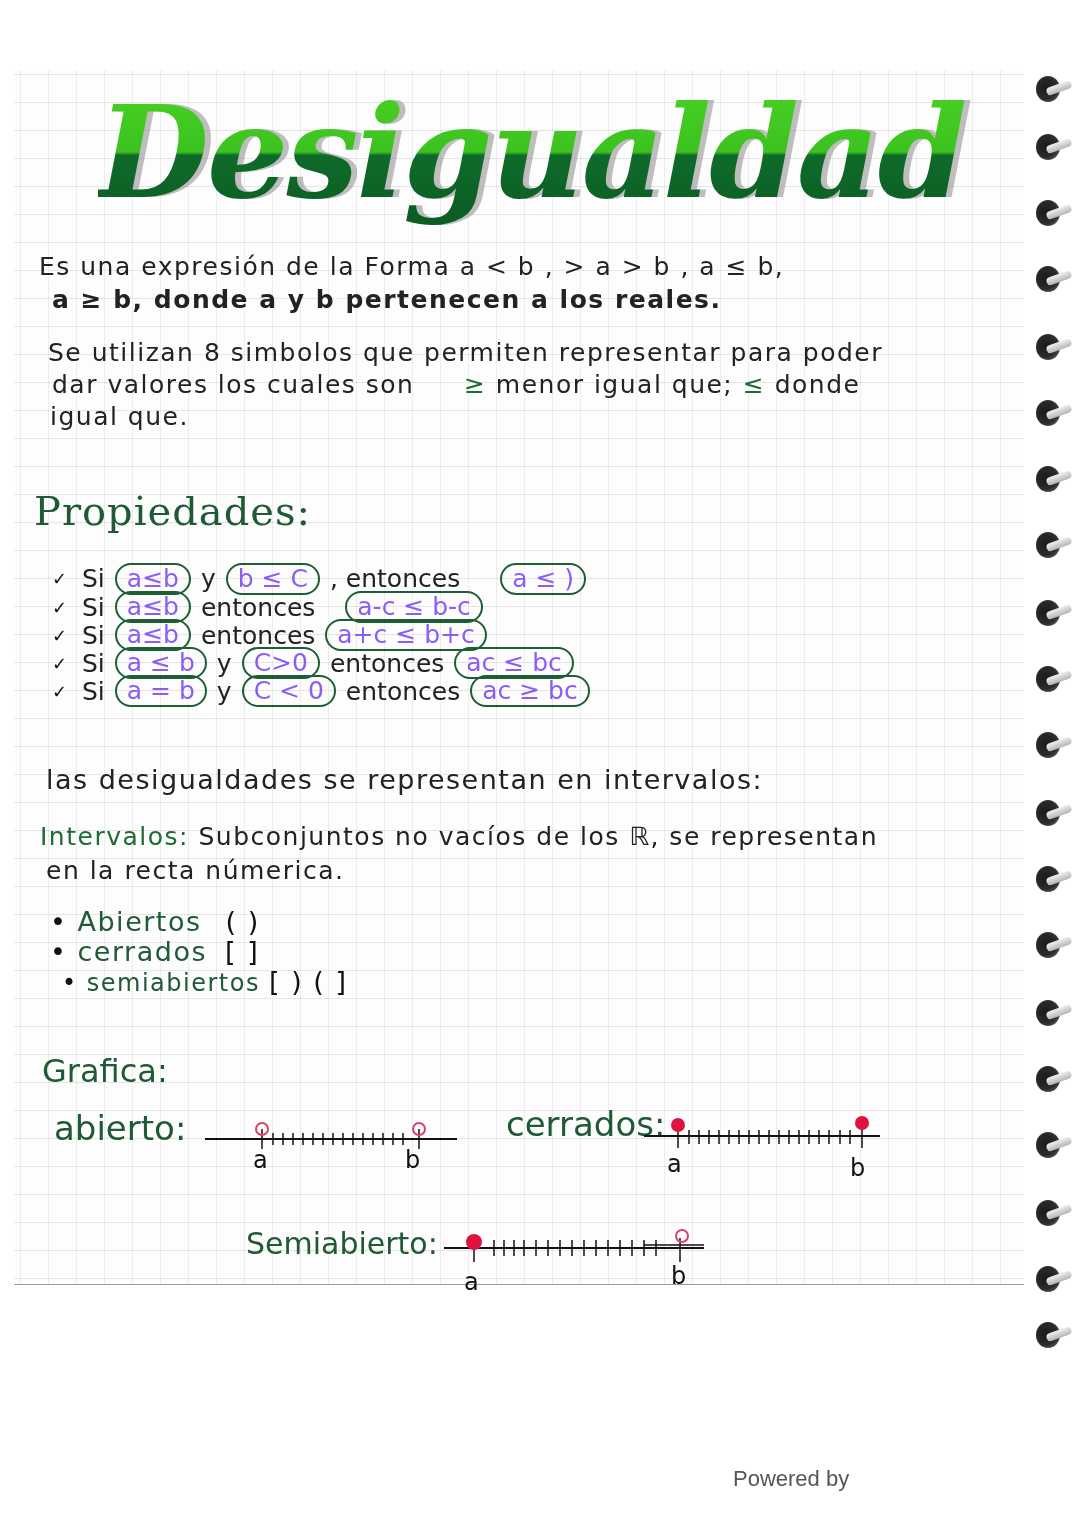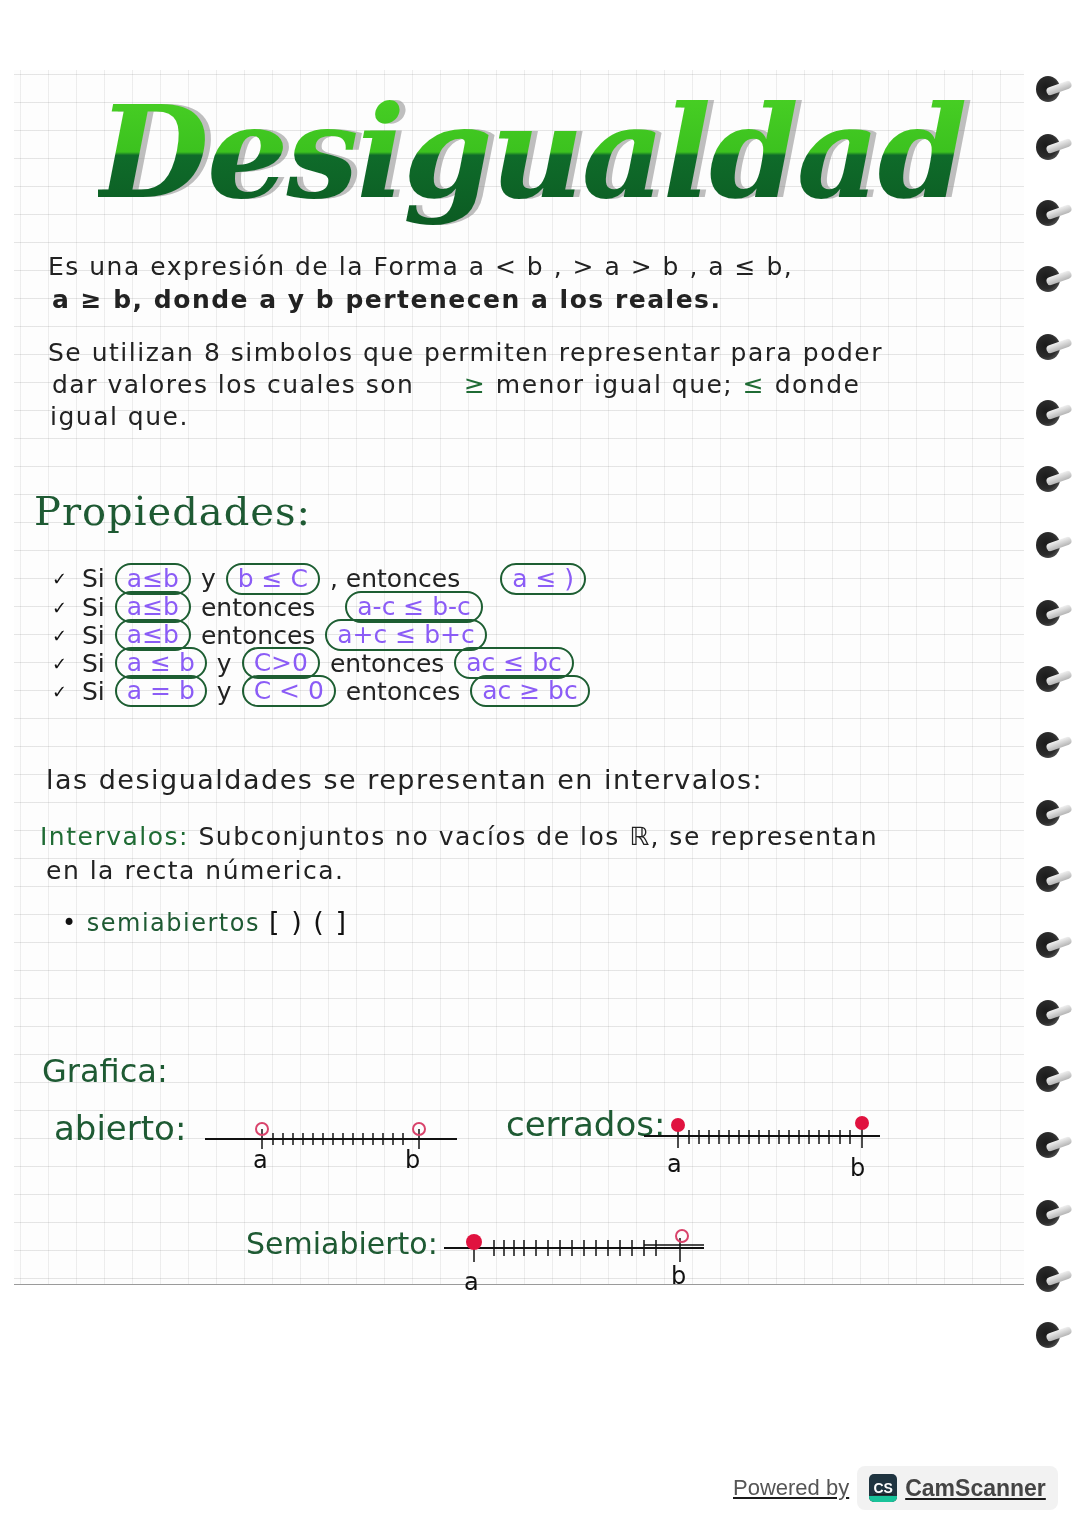--- a/index.html
+++ b/index.html
@@ -165,7 +165,7 @@
 <div class="abs title-shadow">Desigualdad</div>
 <div class="abs title">Desigualdad</div>
 
-<div class="abs p" style="left:48px; top:252px;">Es una expresión de la Forma  a &lt; b , &gt; a &gt; b , a ≤ b,</div>
+<div class="abs p" style="left:39px; top:252px;">Es una expresión de la Forma  a &lt; b , &gt; a &gt; b , a ≤ b,</div>
 <div class="abs p" style="left:52px; top:285px;font-weight:bold;">a ≥ b, donde  a y b  pertenecen  a los reales.</div>
 
 <div class="abs p" style="left:48px; top:338px;">Se utilizan  8  simbolos  que permiten representar  para poder</div>

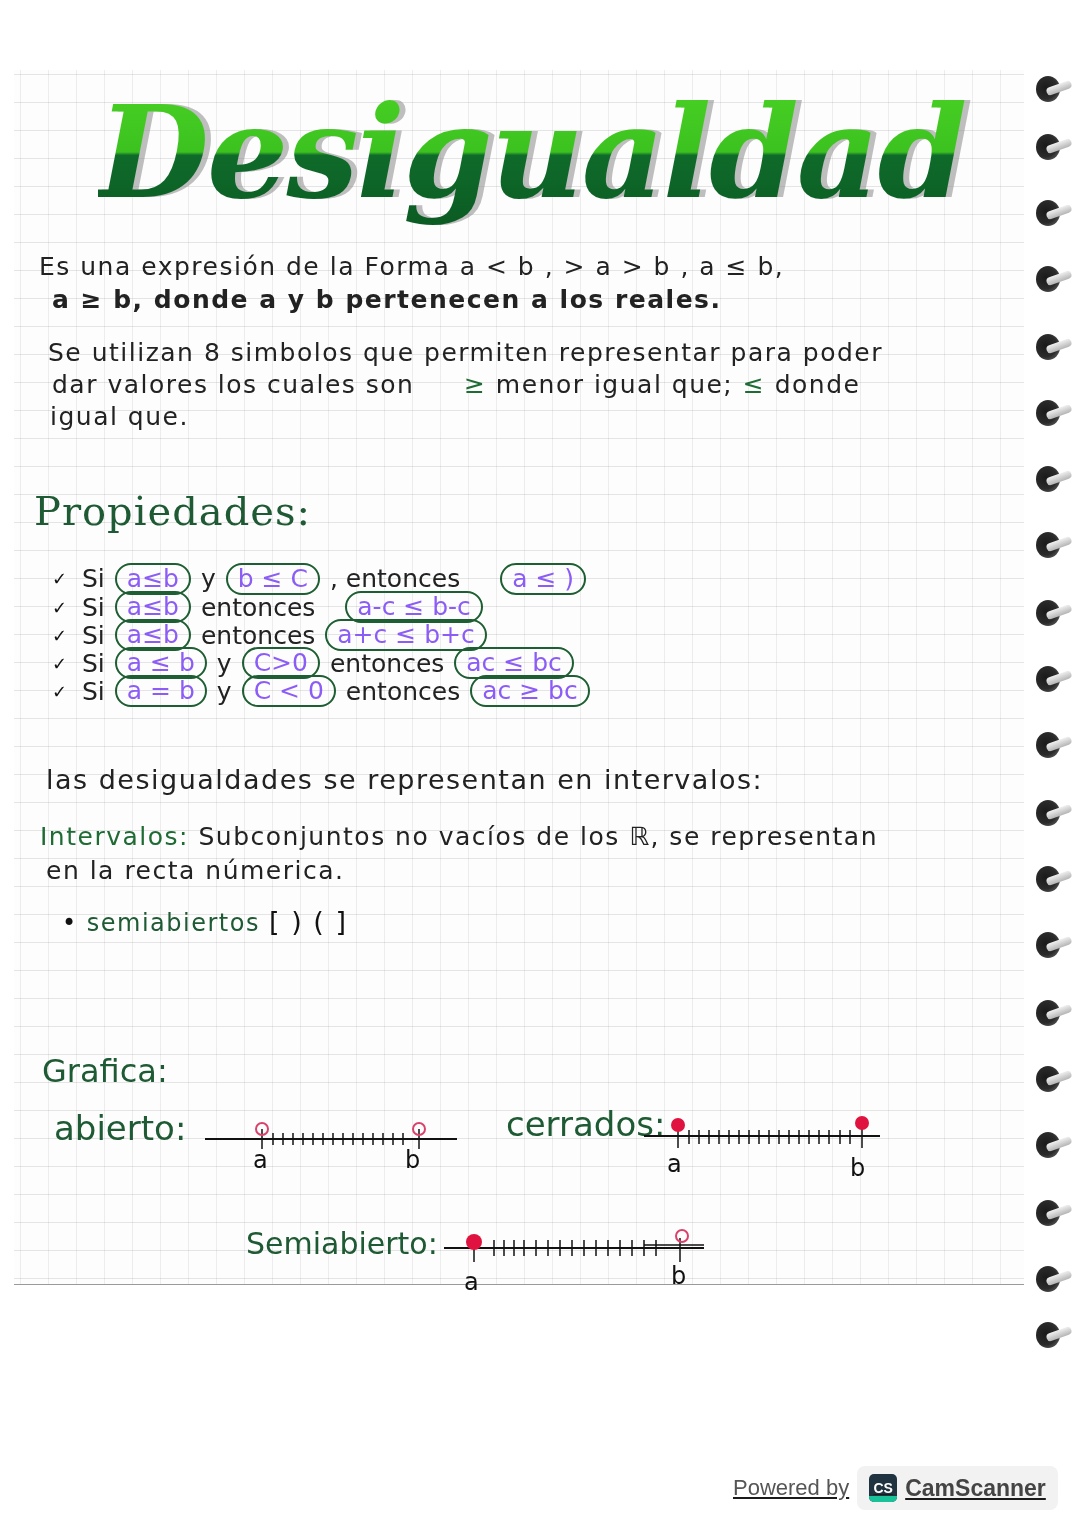--- a/index.html
+++ b/index.html
@@ -232,6 +232,10 @@
 <div class="abs p" style="left:46px; top:856px;">en  la  recta  númerica.</div>
 
 <div class="abs" style="left:50px; top:906px;">
+  <div class="bullet-item" style="height:30px;">
+    <span class="bracket">• </span><span>Abiertos</span>
+    <span class="bracket" style="margin-left:14px">(     )</span>
+  </div>
   <div class="bullet-item" style="height:30px; font-size:24px;margin-left:12px;">
     <span class="bracket">• </span><span>semiabiertos</span>
     <span class="bracket" style="font-size:27px">[ )       ( ]</span>

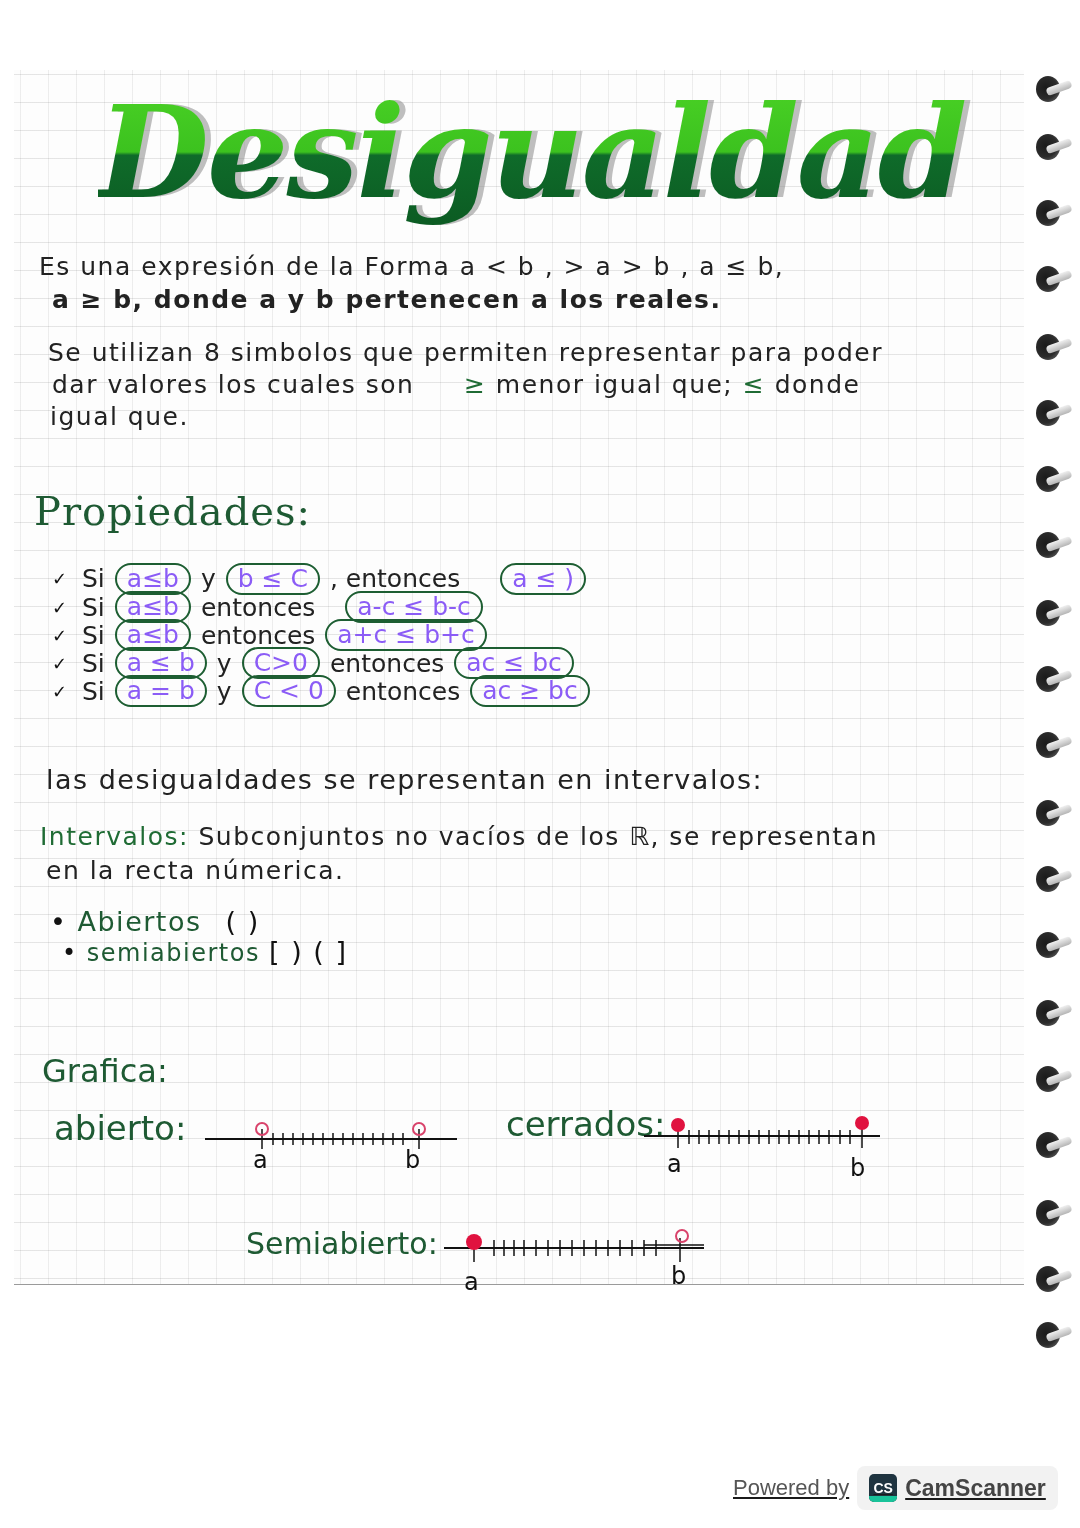--- a/index.html
+++ b/index.html
@@ -235,6 +235,10 @@
   <div class="bullet-item" style="height:30px;">
     <span class="bracket">• </span><span>Abiertos</span>
     <span class="bracket" style="margin-left:14px">(     )</span>
+  </div>
+  <div class="bullet-item" style="height:30px;">
+    <span class="bracket">• </span><span>cerrados</span>
+    <span class="bracket" style="margin-left:8px">[     ]</span>
   </div>
   <div class="bullet-item" style="height:30px; font-size:24px;margin-left:12px;">
     <span class="bracket">• </span><span>semiabiertos</span>

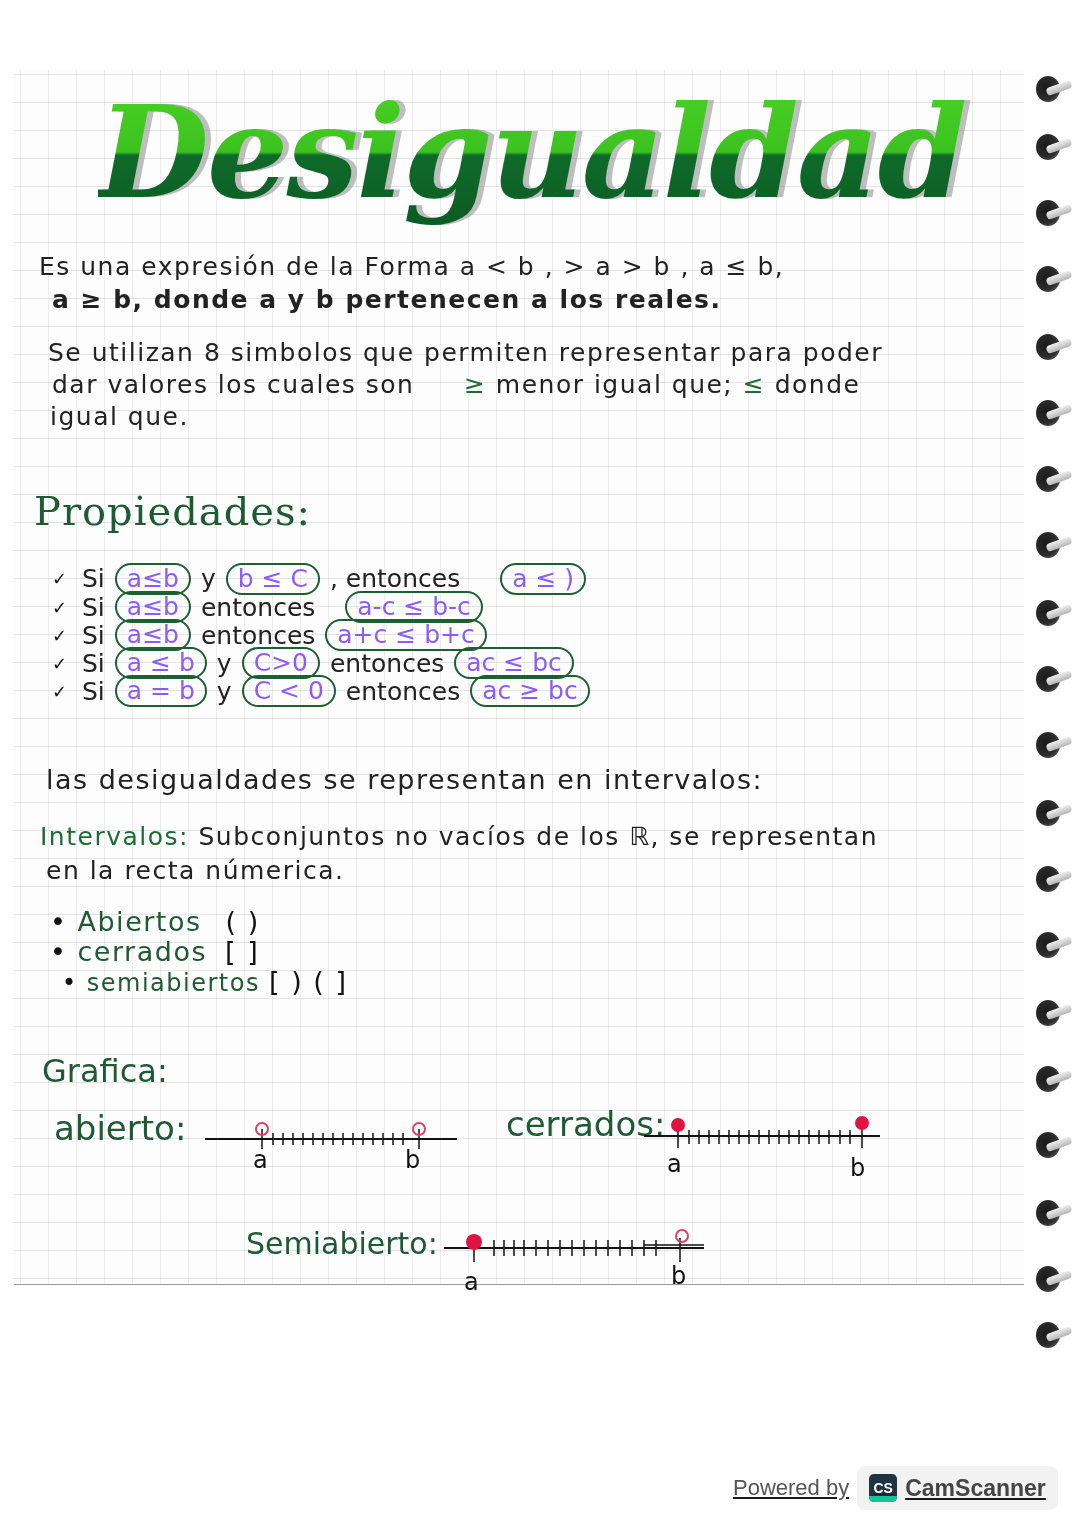--- a/index.html
+++ b/index.html
@@ -57,7 +57,7 @@
     background: linear-gradient(to bottom, #f0f0f0, #b5b5b5); transform: rotate(-20deg);
   }
   .footer {
-    position: absolute; left: 733px; top: 1466px; display: flex; align-items: center; gap: 8px; text-decoration: underline;
+    position: absolute; left: 733px; top: 1466px; display: flex; align-items: flex-end; gap: 14px;
   }
   .powered { font-family: "Liberation Sans", sans-serif; font-size: 22px; color: #555; }
   .cs-badge {

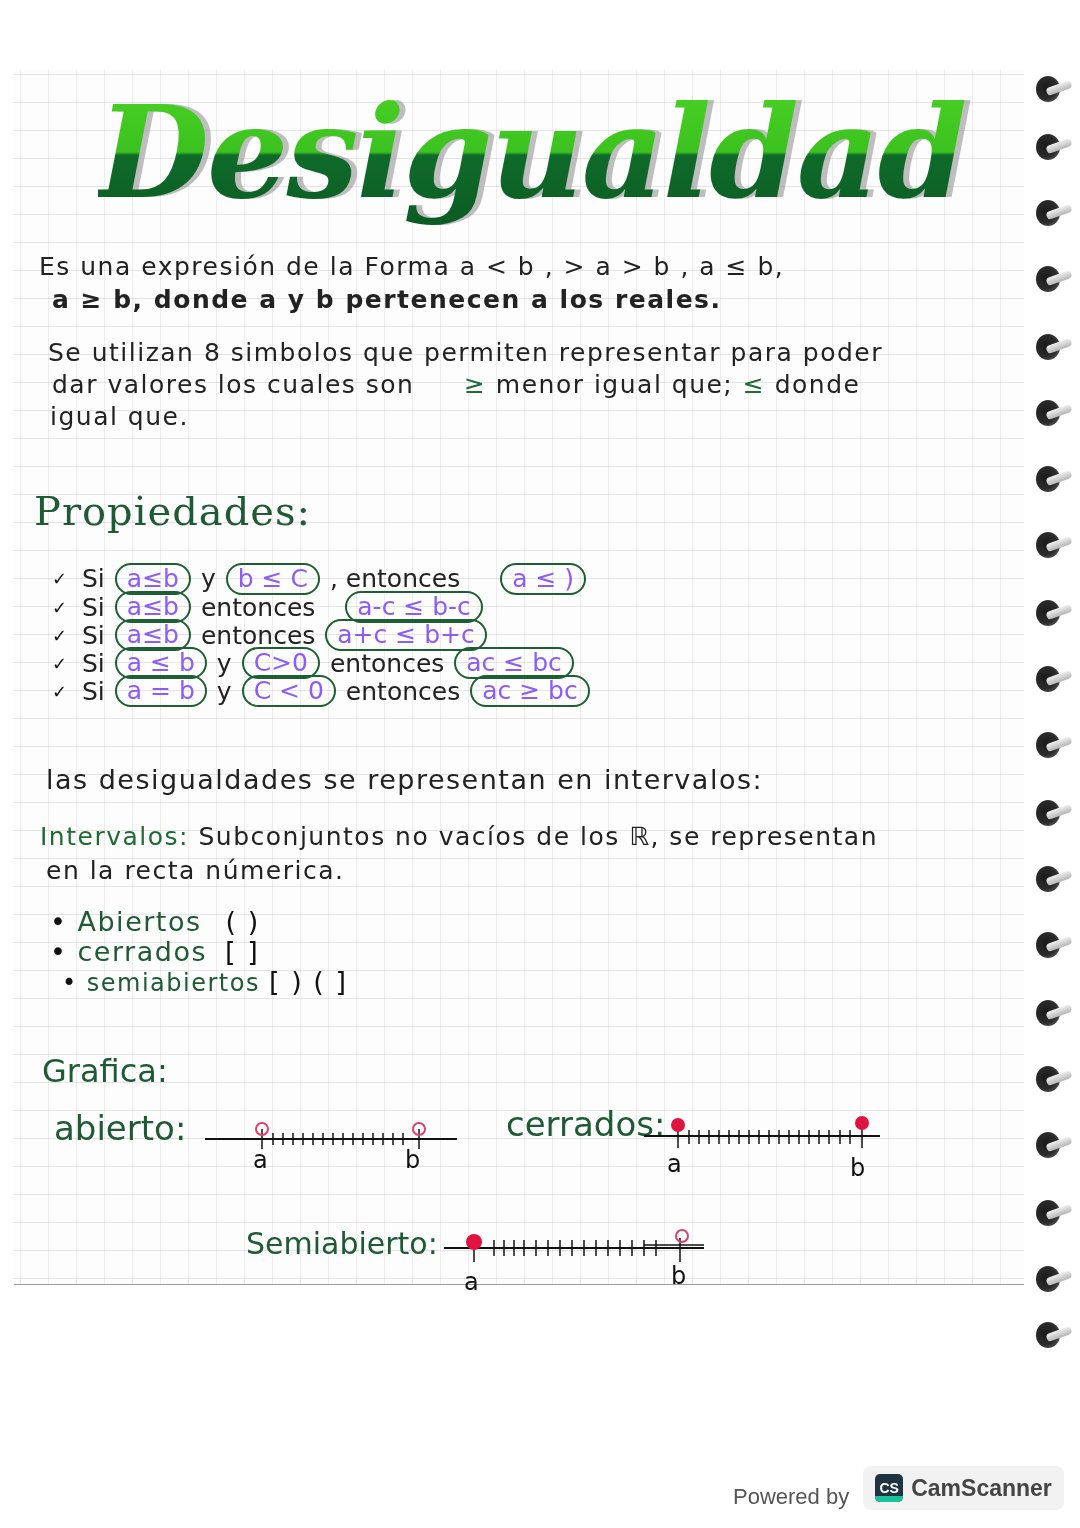--- a/index.html
+++ b/index.html
@@ -336,10 +336,6 @@
 
 <div class="footer">
   <span class="powered">Powered by</span>
-  <div class="cs-badge">
-    <div class="cs-logo">CS</div>
-    <span class="cs-name">CamScanner</span>
-  </div>
 </div>
 
 </body></html>

